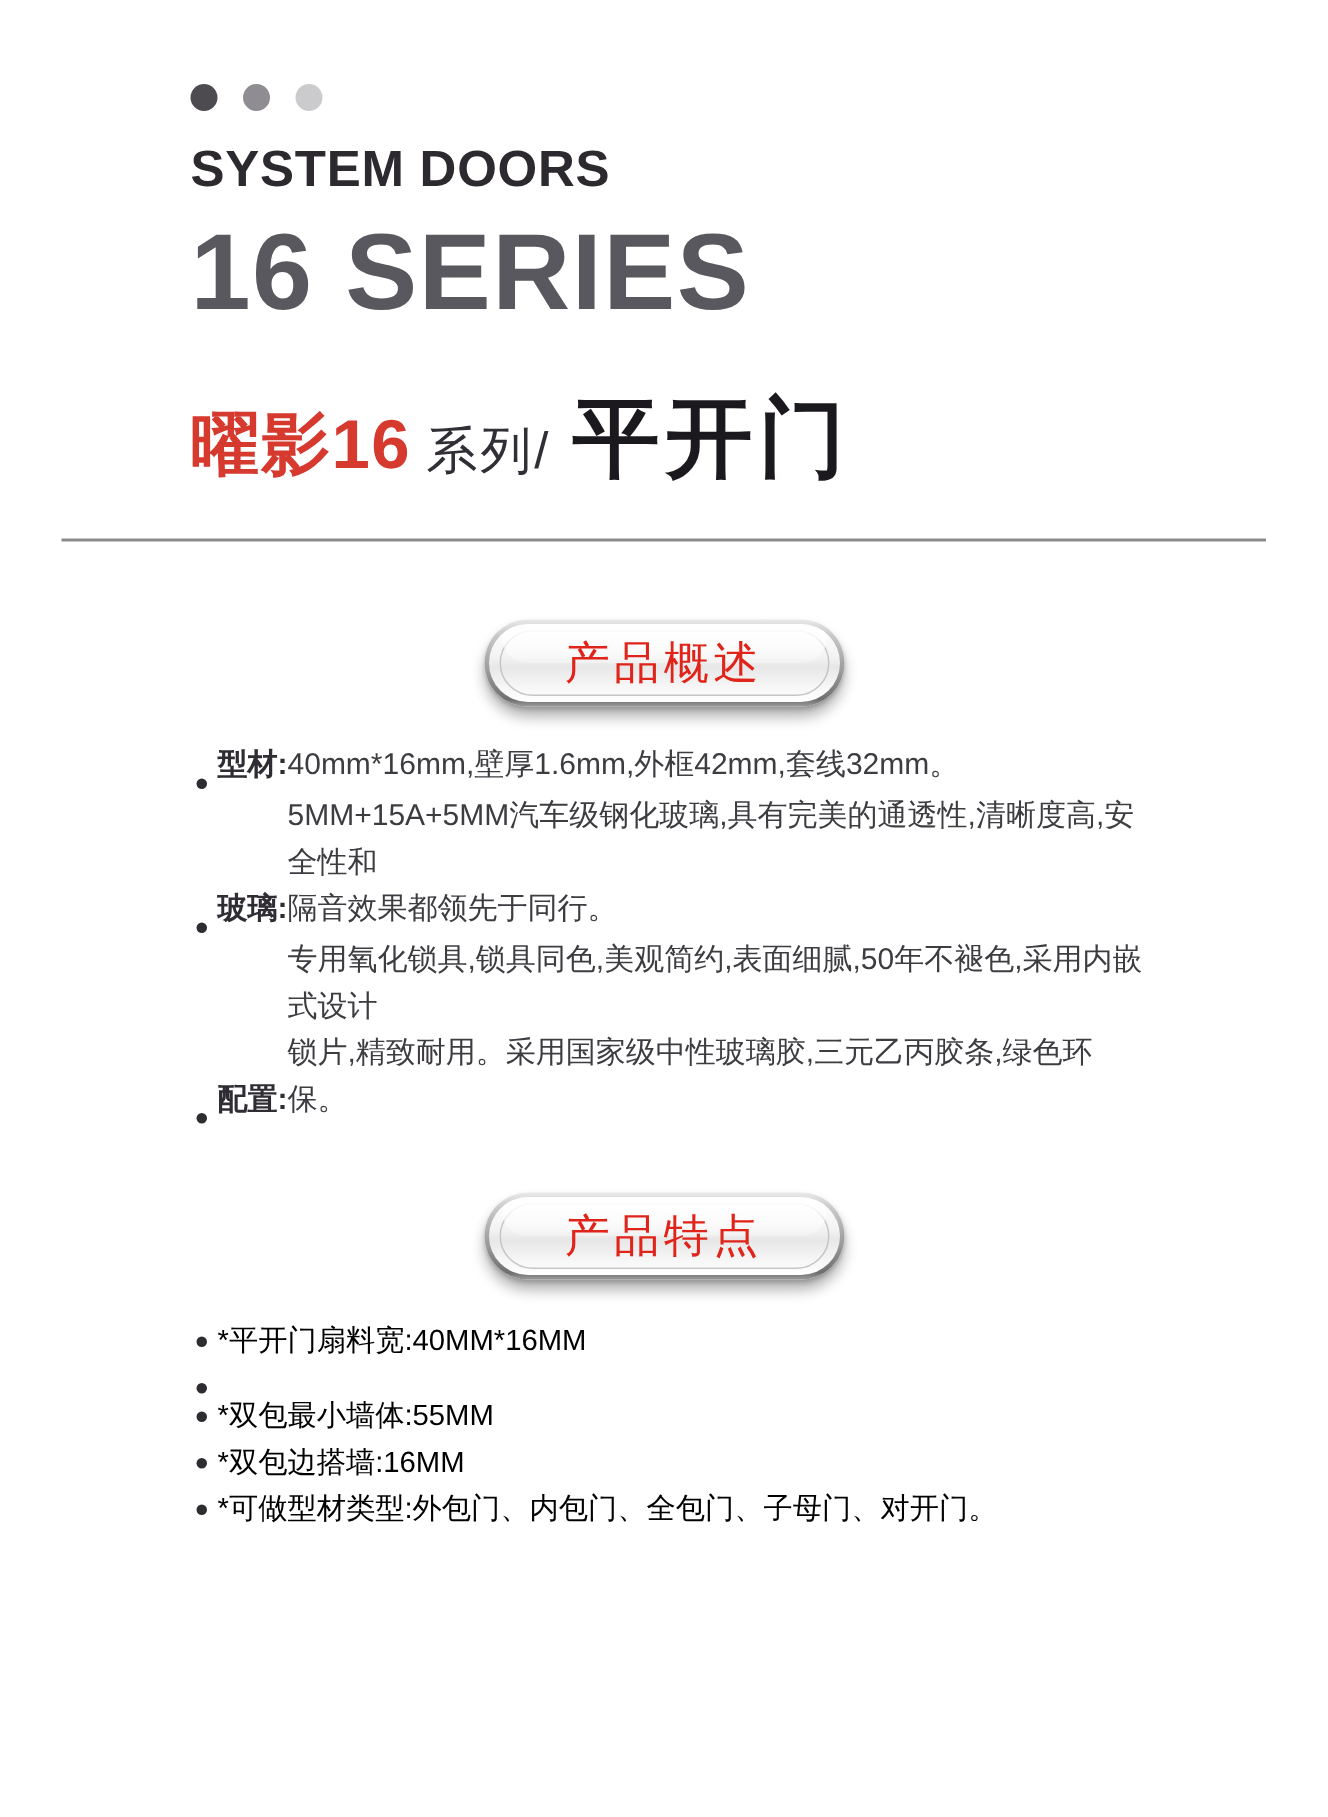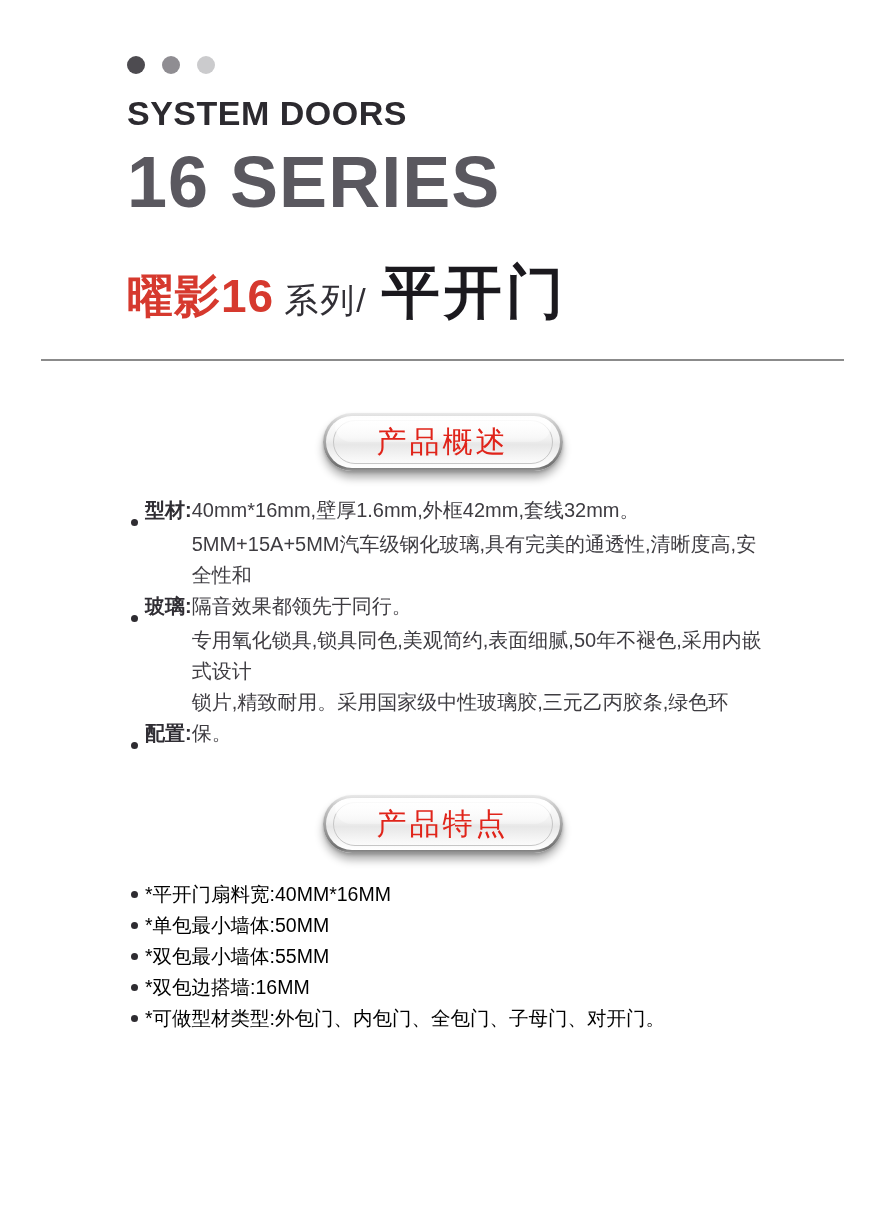--- a/index.html
+++ b/index.html
@@ -141,7 +141,6 @@
       </div>
       <div class="frow">
         <span class="bdot"></span>
-        <span>*单包最小墙体:50MM</span>
       </div>
       <div class="frow">
         <span class="bdot"></span>

